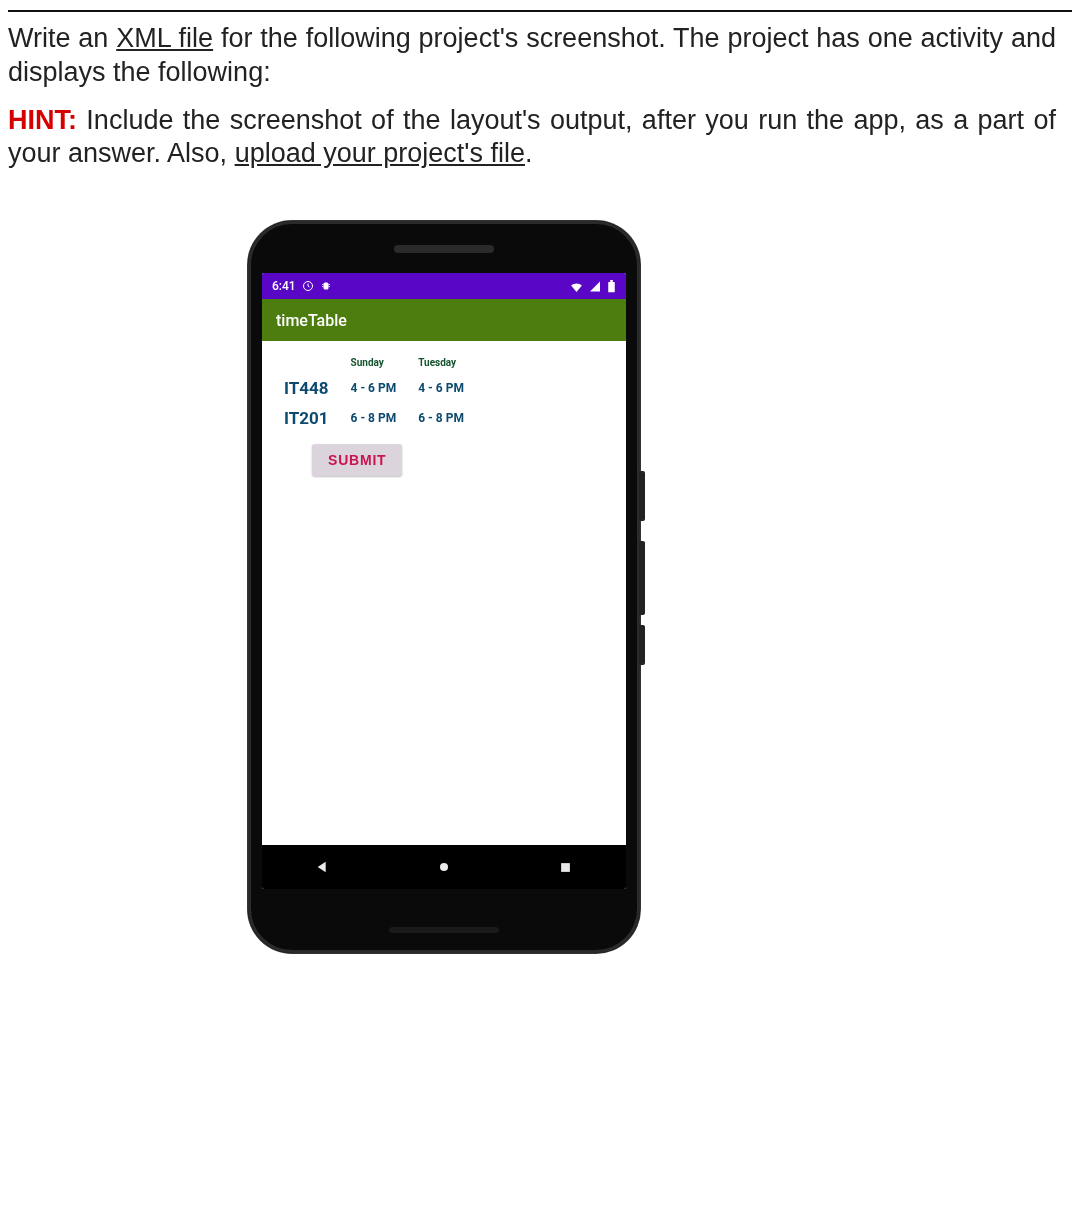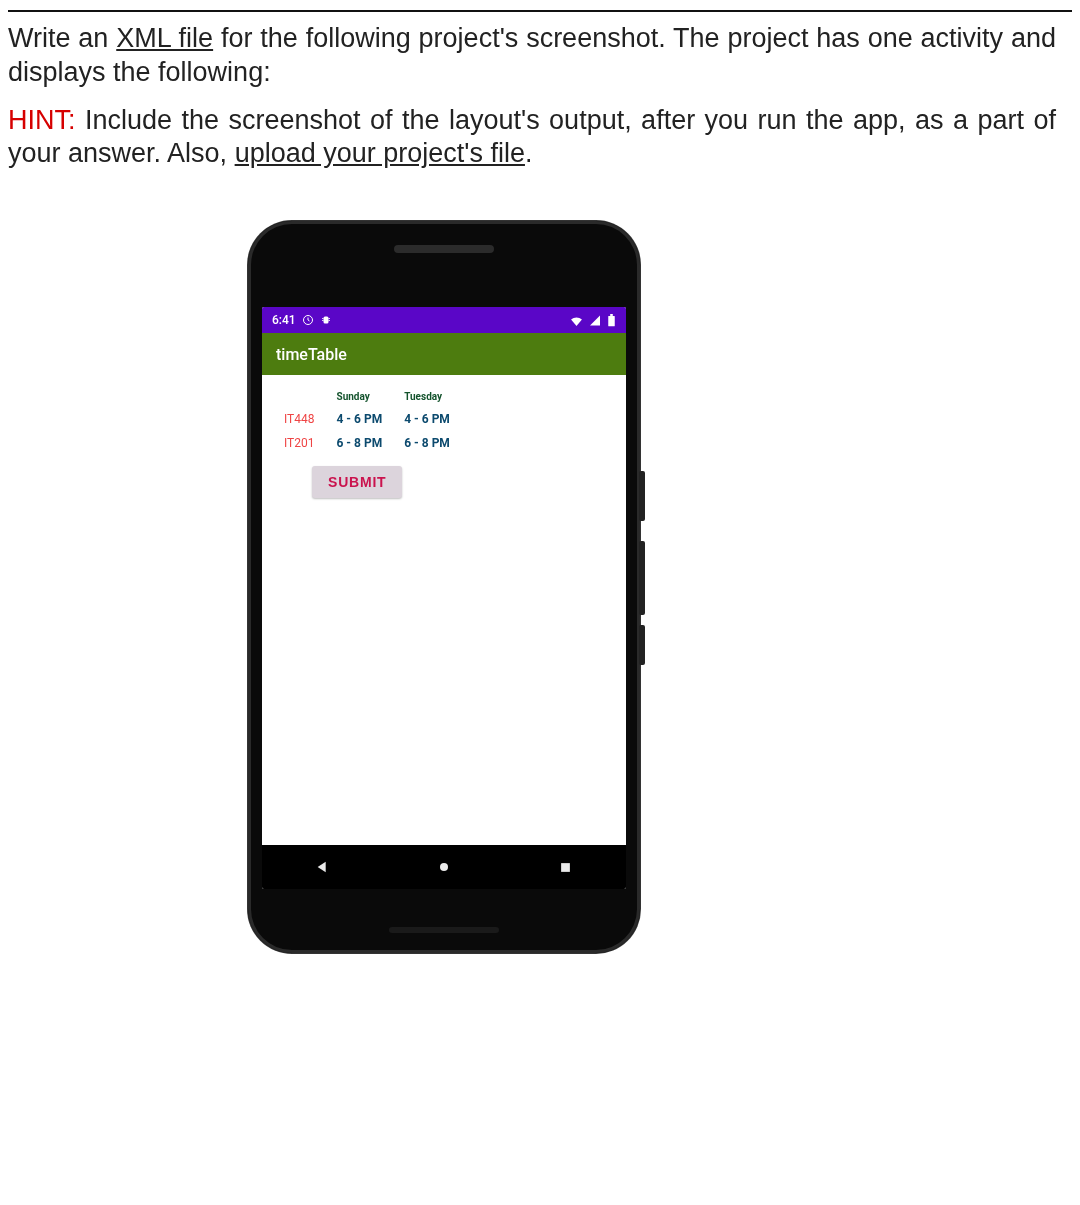--- a/index.html
+++ b/index.html
@@ -44,7 +44,7 @@
     line-height: 1;
   }
   .hint-para { margin-top: 6px; }
-  .hint-label { color: #d60000; font-weight: 400; }
+  .hint-label { color: #d60000; font-weight: 700; }
 
   
   .phone-stage {

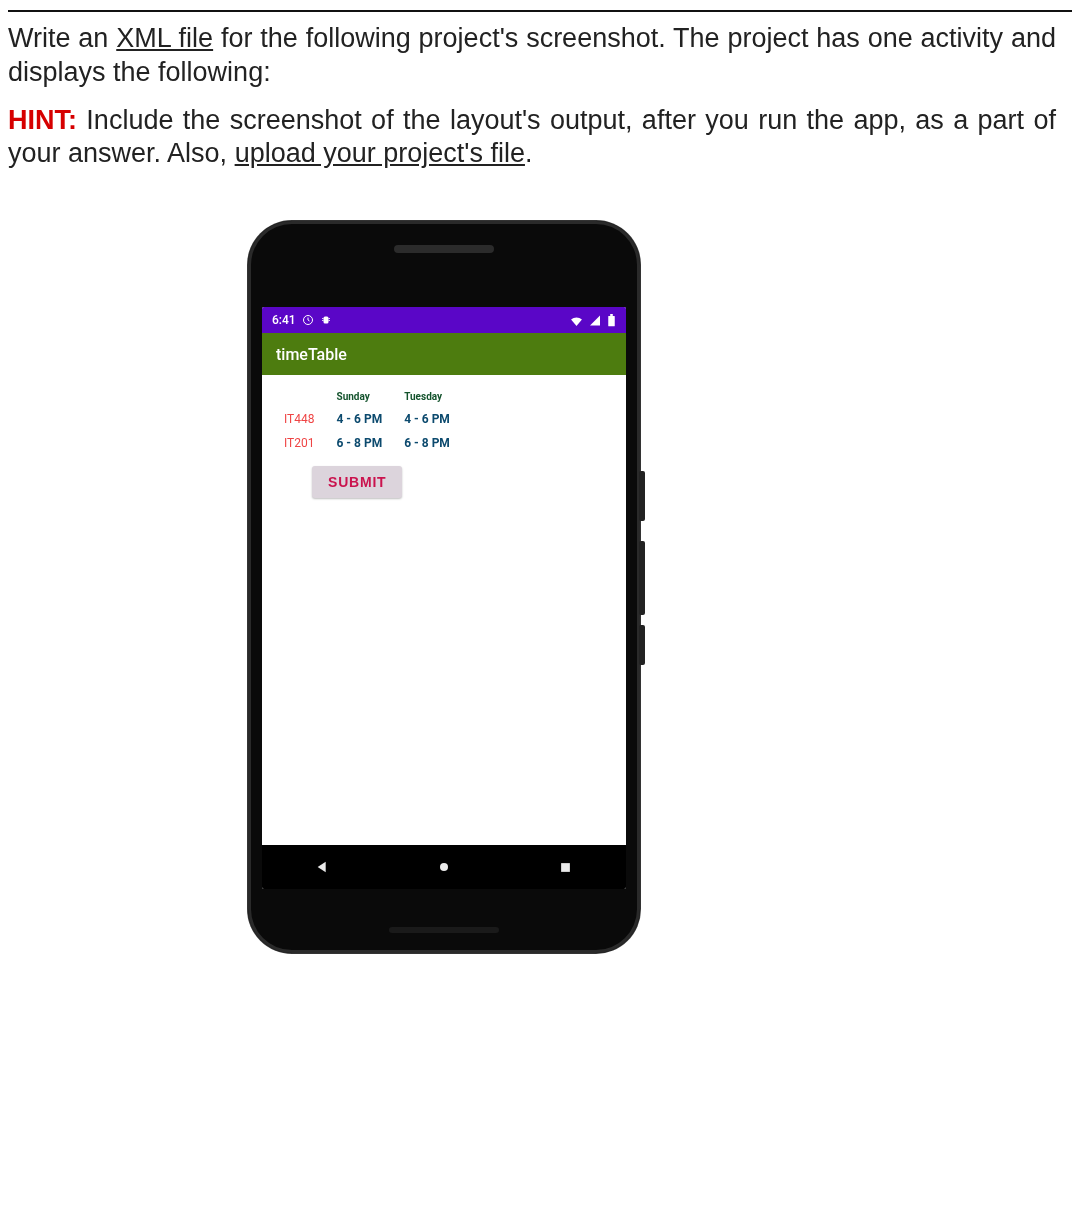--- a/index.html
+++ b/index.html
@@ -56,7 +56,7 @@
     height: 732px;
     background: #0a0a0a;
     border-radius: 44px;
-    padding: 86px 14px 64px 14px;
+    padding: 52px 14px 64px 14px;
     position: relative;
     box-shadow: inset 0 0 0 3px #2a2a2a, 0 0 0 1px #333;
   }

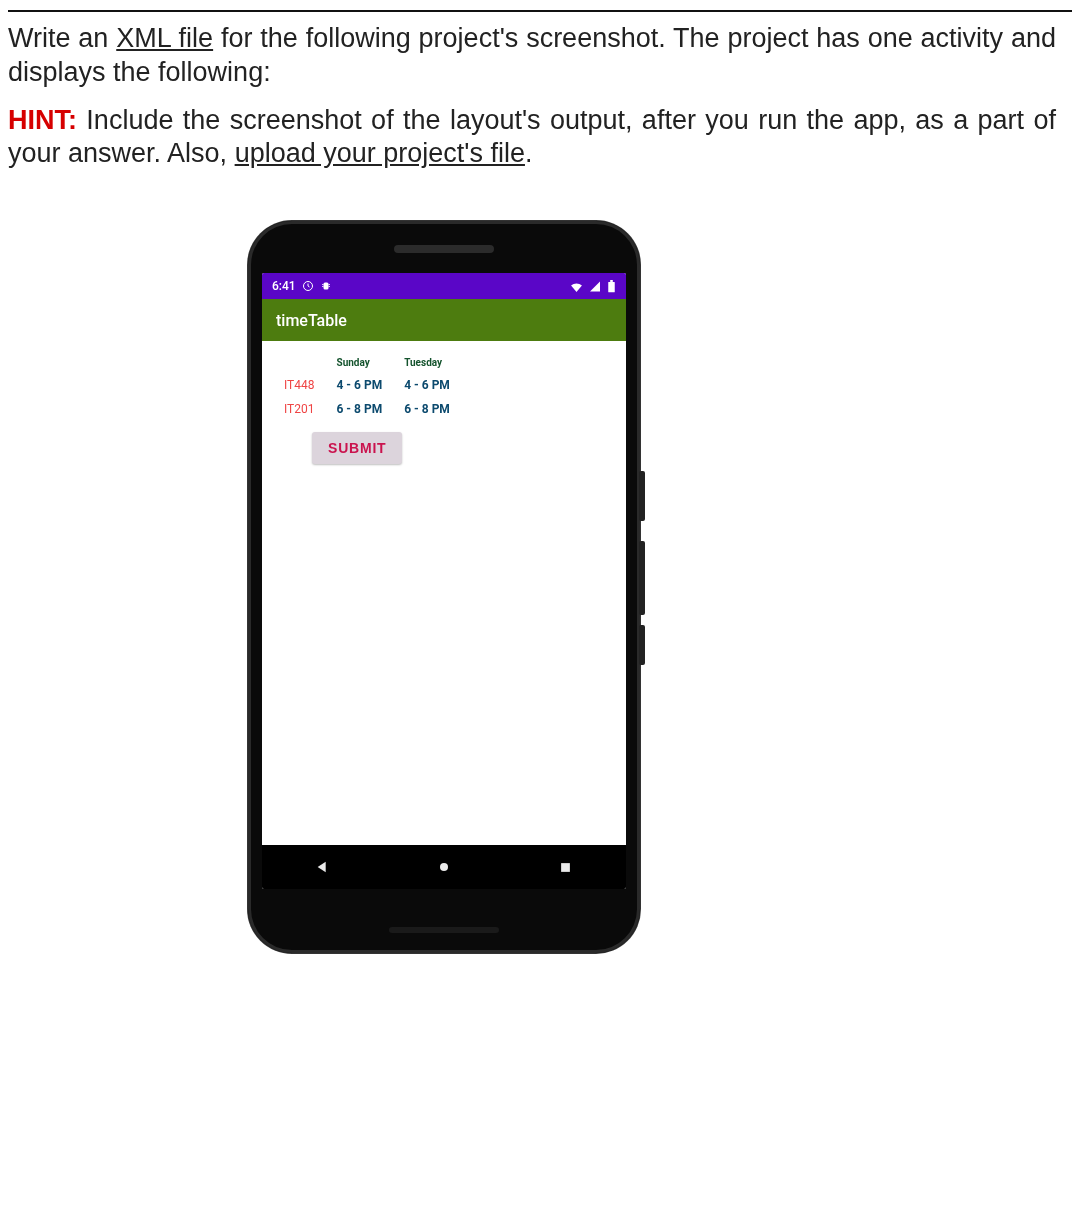--- a/index.html
+++ b/index.html
@@ -128,9 +128,9 @@
     white-space: nowrap;
   }
   table.timetable td.course-code {
-    color: #ef4444;
-    font-weight: 400;
-    font-size: 12px;
+    color: #0c4a6e;
+    font-weight: 700;
+    font-size: 17px;
   }
   .submit-btn {
     display: inline-block;

